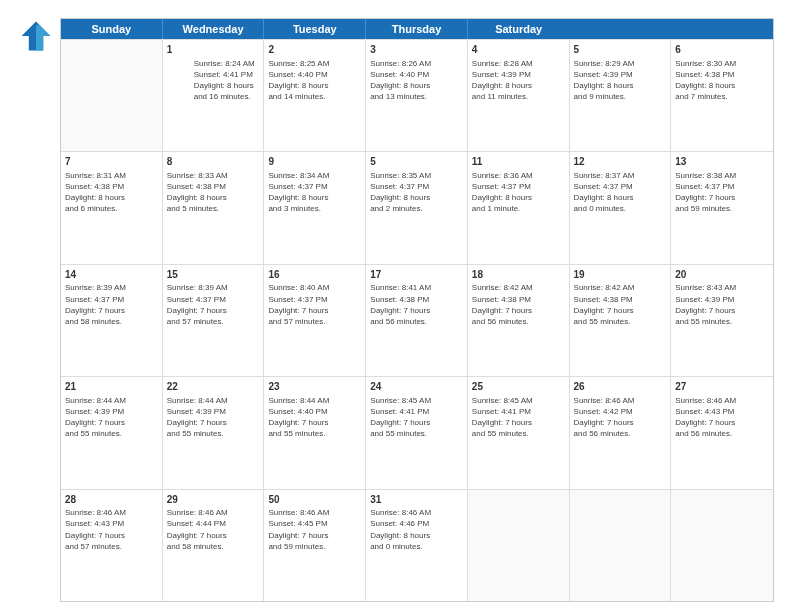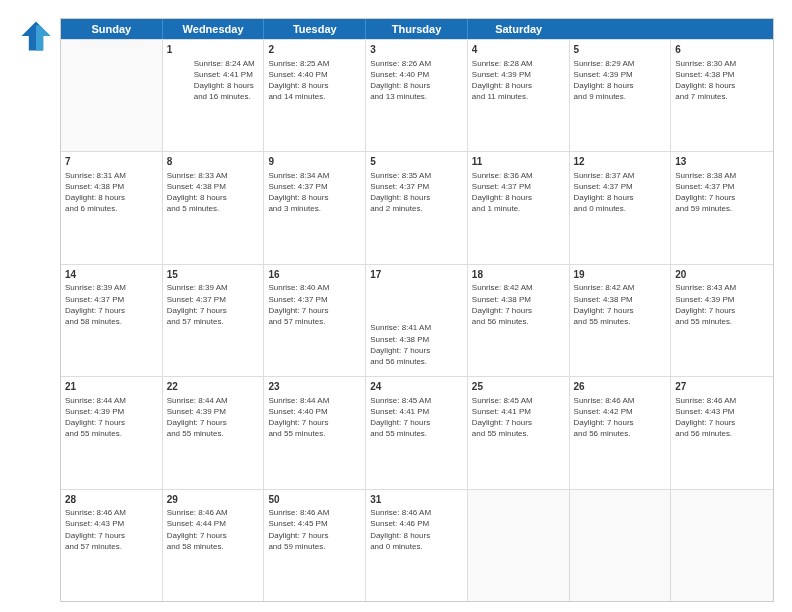--- a/index.html
+++ b/index.html
@@ -258,7 +258,7 @@
           </div>
           <div class="cal-cell">
             <div class="day-num">17</div>
-            <div class="day-info" style="white-space: pre-line; margin-top: 40px;">Sunrise: 8:41 AM
+            <div class="day-info" style="white-space: pre-line;">Sunrise: 8:41 AM
 Sunset: 4:38 PM
 Daylight: 7 hours
 and 56 minutes.</div>

